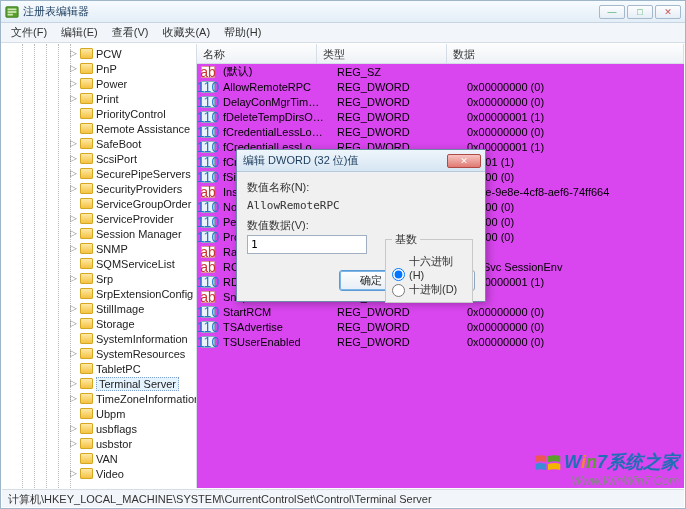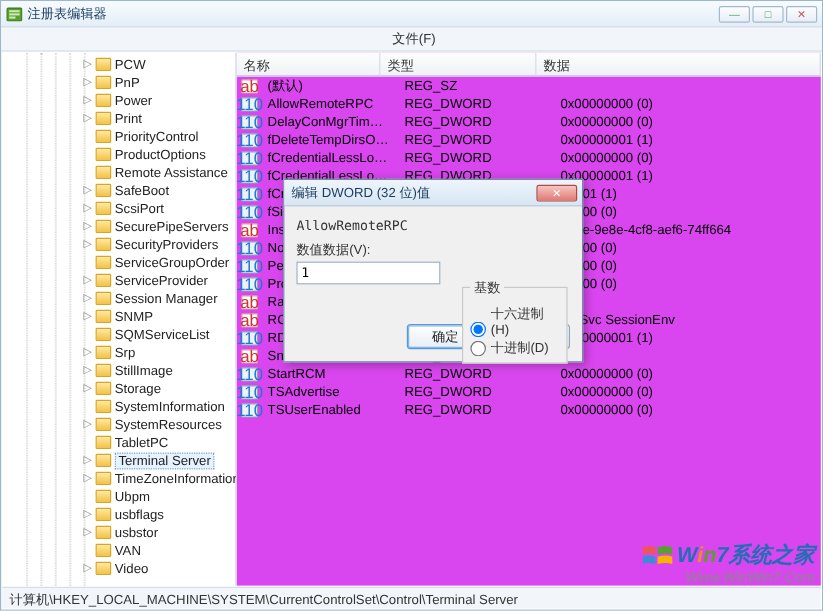--- a/index.html
+++ b/index.html
@@ -16,7 +16,7 @@
 .winbtn.close { color: #c55; }
 
 
-.menubar { height: 20px; background: #f2f6fa; border-bottom: 1px solid #d5dee7; display: flex; align-items: center; padding-left: 4px; gap: 2px; color: #333; flex-direction: column; }
+.menubar { height: 20px; background: #f2f6fa; border-bottom: 1px solid #d5dee7; display: flex; align-items: center; padding-left: 4px; gap: 2px; color: #333; }
 .menubar span { padding: 2px 6px; cursor: default; }
 
 

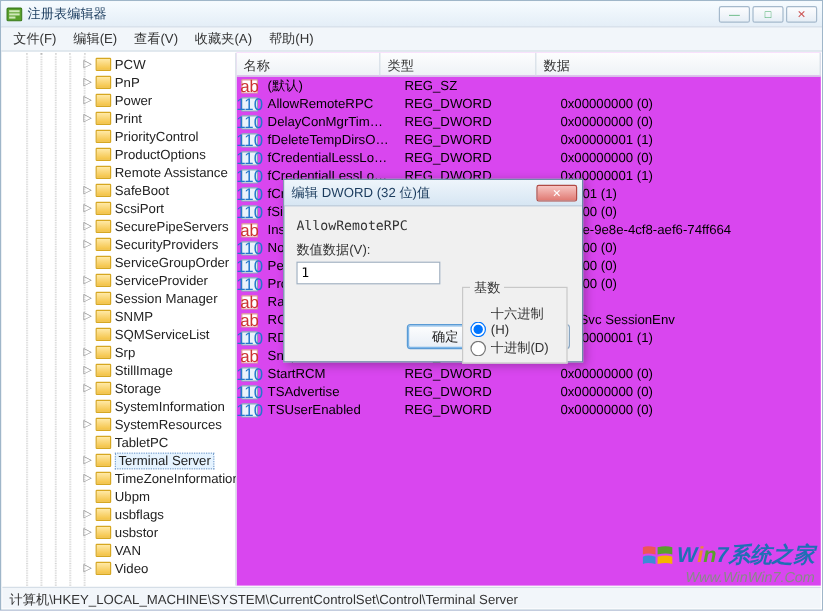--- a/index.html
+++ b/index.html
@@ -139,11 +139,6 @@
             <span class="expander"></span>
             <span class="folder"></span>
             <span class="lbl">PriorityControl</span>
-          </div>
-          <div class="treerow">
-            <span class="expander"></span>
-            <span class="folder"></span>
-            <span class="lbl">ProductOptions</span>
           </div>
           <div class="treerow">
             <span class="expander"></span>

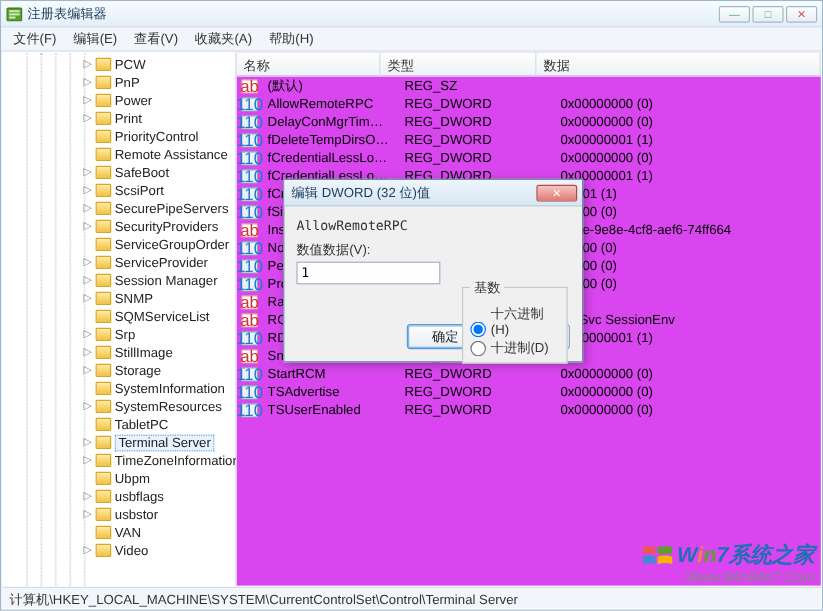--- a/index.html
+++ b/index.html
@@ -391,6 +391,7 @@
       <div class="dlgclose">✕</div>
     </div>
     <div class="dlgbody" style="position:relative; height:92px;">
+      <label>数值名称(N):</label>
       <div class="ro">AllowRemoteRPC</div>
       <label>数值数据(V):</label>
       <input type="text" value="1" style="">

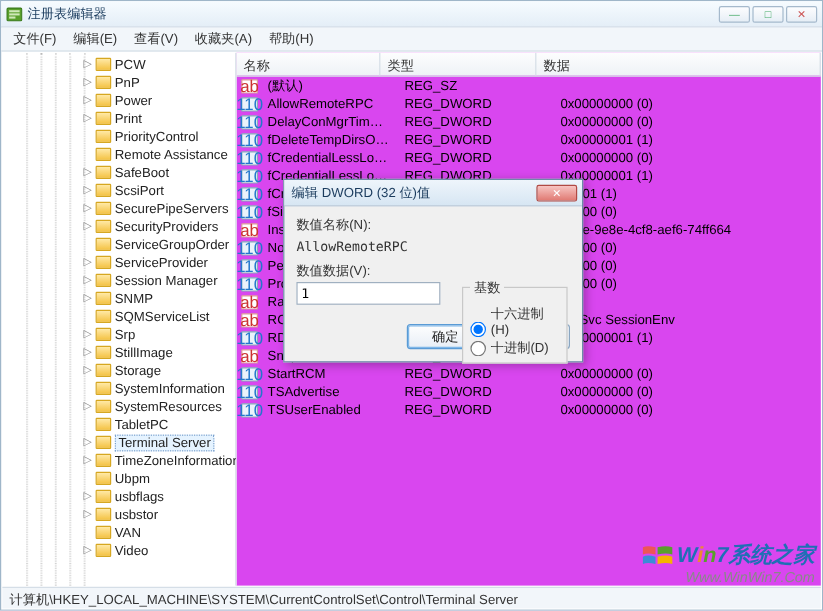--- a/index.html
+++ b/index.html
@@ -194,6 +194,11 @@
             <span class="expander">▷</span>
             <span class="folder"></span>
             <span class="lbl">Srp</span>
+          </div>
+          <div class="treerow">
+            <span class="expander"></span>
+            <span class="folder"></span>
+            <span class="lbl">SrpExtensionConfig</span>
           </div>
           <div class="treerow">
             <span class="expander">▷</span>

